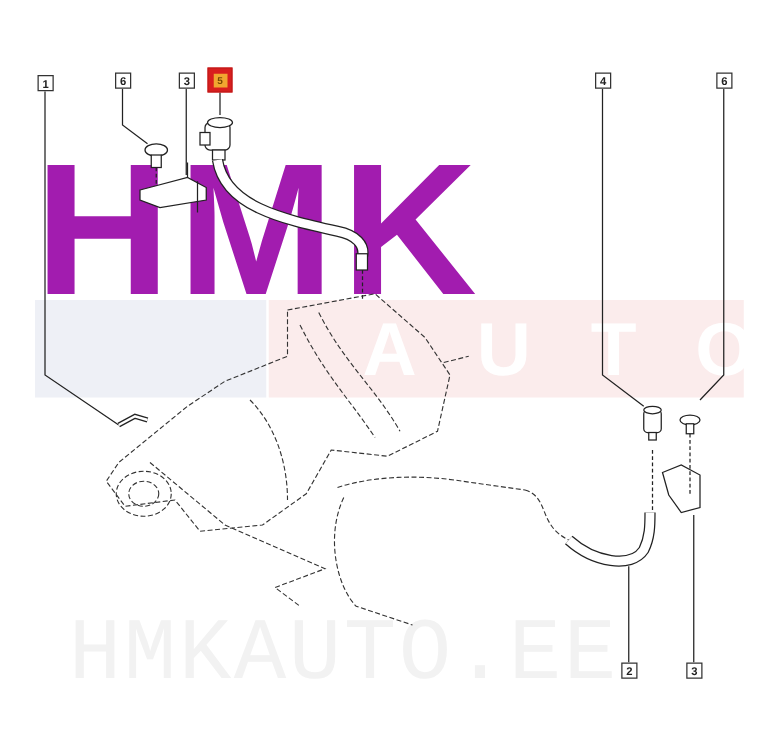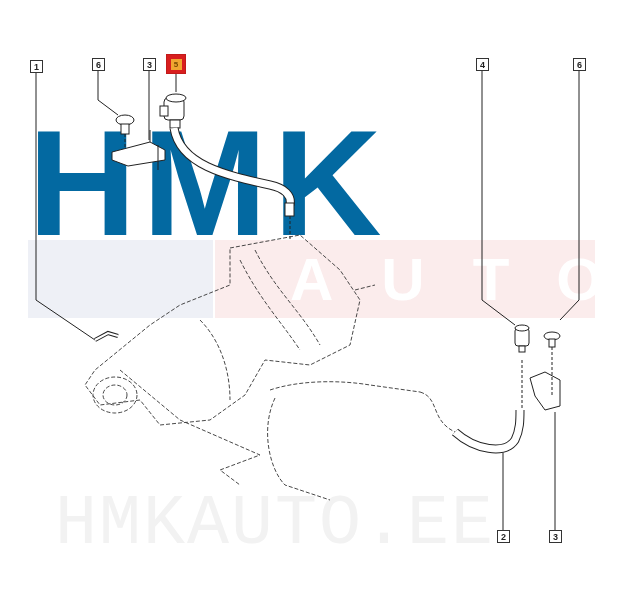--- a/index.html
+++ b/index.html
@@ -8,7 +8,7 @@
   .stage { position:absolute; left:0; top:0; width:621px; height:600px; }
   .watermark-top { position:absolute; left:28px; top:128px; width:570px; height:110px;
     font-family:"Liberation Sans", sans-serif; font-weight:bold; font-size:150px; line-height:110px;
-    color:#0369a1; letter-spacing:6px; white-space:nowrap; }
+    color:#a21caf; letter-spacing:6px; white-space:nowrap; }
   .watermark-bottom { position:absolute; left:55px; top:490px; font-size:70px; line-height:70px;
     color:#f2f2f2; letter-spacing:2px; white-space:nowrap; font-family:Liberation Mono, monospace; }
   .callout { position:absolute; width:13px; height:13px; border:1px solid #333; background:#fff;

